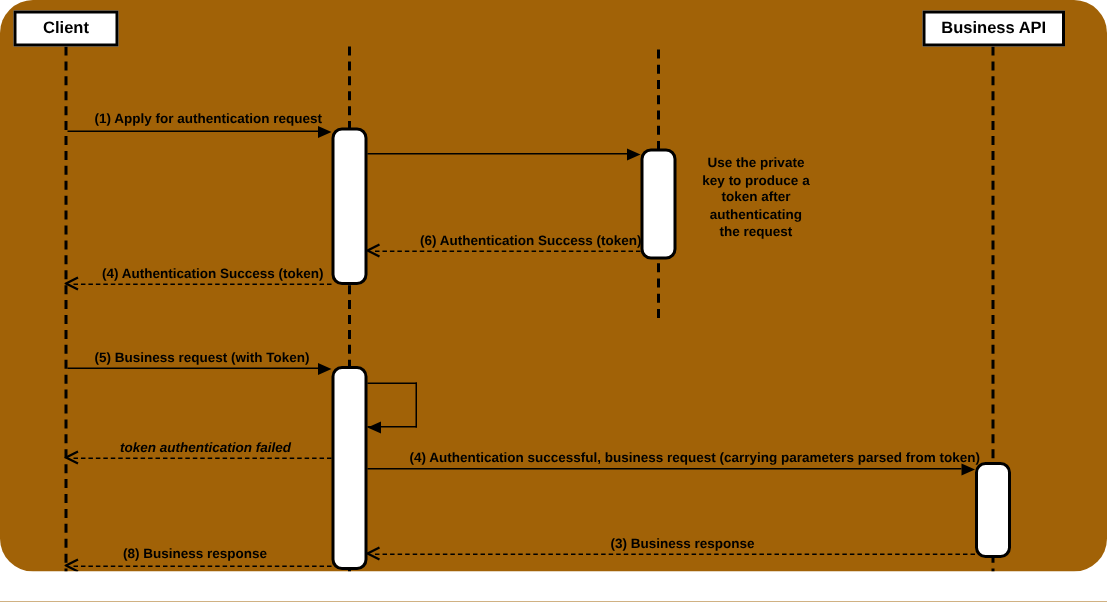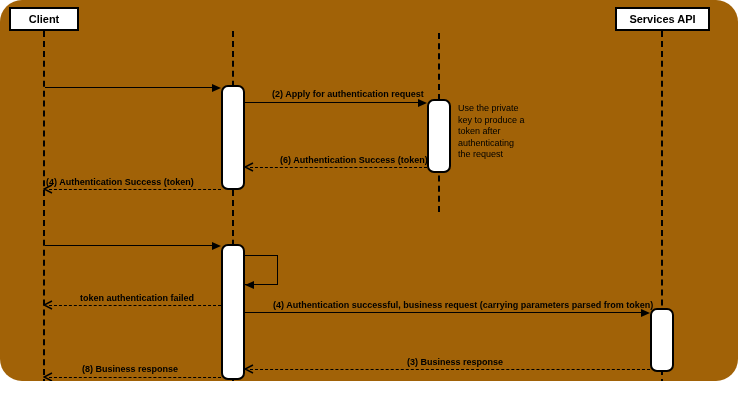--- a/index.html
+++ b/index.html
@@ -52,7 +52,7 @@
 <div class="canvas">
 
   <div class="actor" style="left:9px;top:7px;width:70px;height:24px;">Client</div>
-  <div class="actor" style="left:615px;top:7px;width:95px;height:24px;">Services API</div>
+  <div class="actor" style="left:615px;top:7px;width:95px;height:24px;">Business API</div>
 
   <div class="lifeline" style="left:43px;top:31px;height:364px;"></div>
   <div class="lifeline" style="left:232px;top:31px;height:364px;"></div>

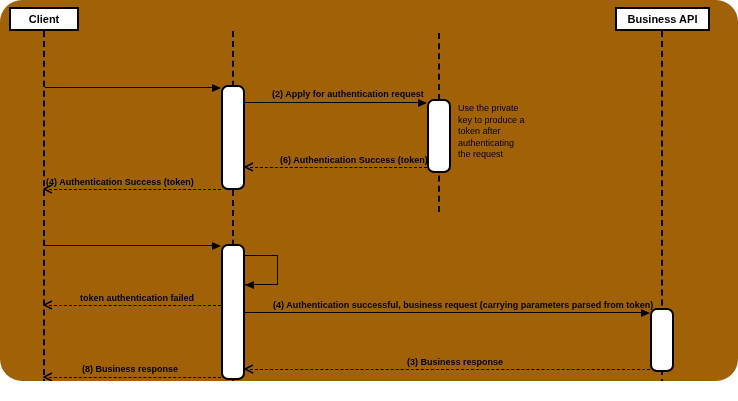--- a/index.html
+++ b/index.html
@@ -64,6 +64,7 @@
   <div class="activation" style="left:221px;top:244px;height:136px;"></div>
   <div class="activation" style="left:650px;top:308px;height:64px;"></div>
 
+  <span class="msg-label" style="left:63px;top:74px;">(1) Apply for authentication request</span>
   <div class="msg-line solid" style="left:45px;top:87px;width:167px;"></div>
   <div class="head-right" style="left:212px;top:84px;"></div>
 

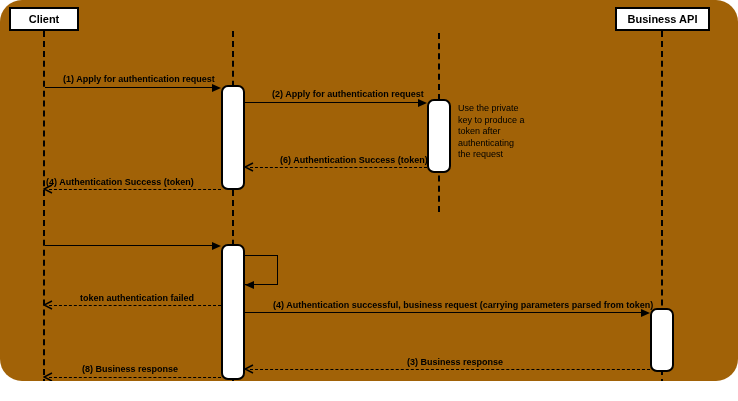--- a/index.html
+++ b/index.html
@@ -68,7 +68,6 @@
   <div class="msg-line solid" style="left:45px;top:87px;width:167px;"></div>
   <div class="head-right" style="left:212px;top:84px;"></div>
 
-  <span class="msg-label" style="left:272px;top:89px;">(2) Apply for authentication request</span>
   <div class="msg-line solid" style="left:245px;top:102px;width:173px;"></div>
   <div class="head-right" style="left:418px;top:99px;"></div>
 

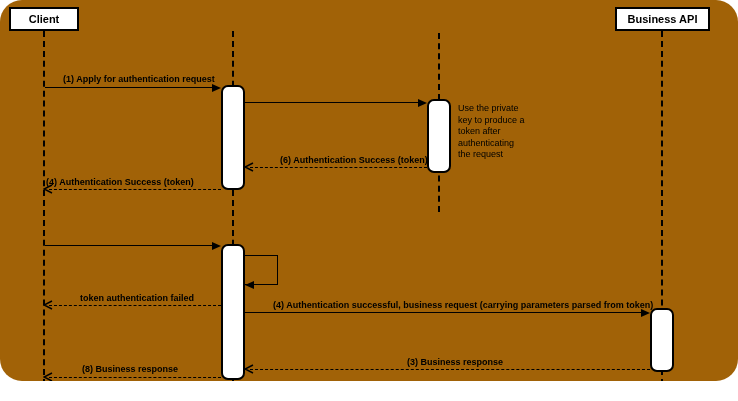--- a/index.html
+++ b/index.html
@@ -42,8 +42,8 @@
   }
   .multiline{white-space:pre-line;line-height:11.5px;}
   .note-text{
-    position:absolute;font-size:9px;font-weight:normal;white-space:pre-line;
-    line-height:11.5px;z-index:4;
+    position:absolute;font-size:9px;font-weight:bold;white-space:pre-line;
+    line-height:11.5px;z-index:4;text-align:center;
   }
 </style>
 </head>

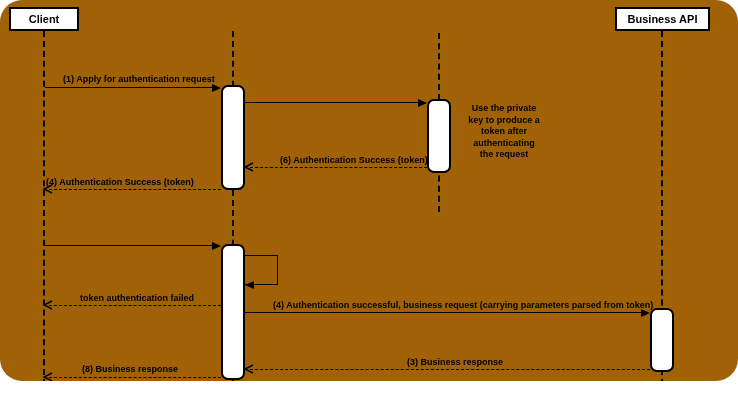--- a/index.html
+++ b/index.html
@@ -83,7 +83,7 @@
     <path d="M9,1 L1,5 L9,9" fill="none" stroke="#000" stroke-width="1.5"></path>
   </svg>
 
-  <span class="msg-label" style="left:46px;top:177px;text-align:center;">(4) Authentication Success (token)</span>
+  <span class="msg-label" style="left:68px;top:177px;text-align:center;">(4) Authentication Success (token)</span>
   <div class="msg-line dashed" style="left:49px;top:189px;width:172px;"></div>
   <svg class="head-left-open" style="left:43px;top:184px;" width="10" height="10">
     <path d="M9,1 L1,5 L9,9" fill="none" stroke="#000" stroke-width="1.5"></path>

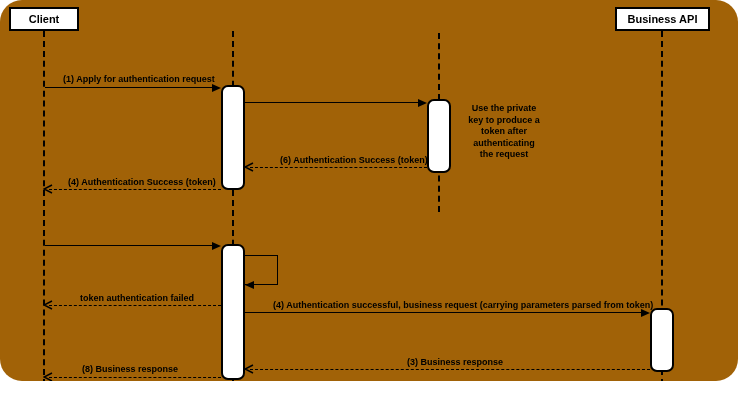--- a/index.html
+++ b/index.html
@@ -89,6 +89,7 @@
     <path d="M9,1 L1,5 L9,9" fill="none" stroke="#000" stroke-width="1.5"></path>
   </svg>
 
+  <span class="msg-label" style="left:63px;top:233px;">(5) Business request (with Token)</span>
   <div class="msg-line solid" style="left:45px;top:245px;width:167px;"></div>
   <div class="head-right" style="left:212px;top:242px;"></div>
 

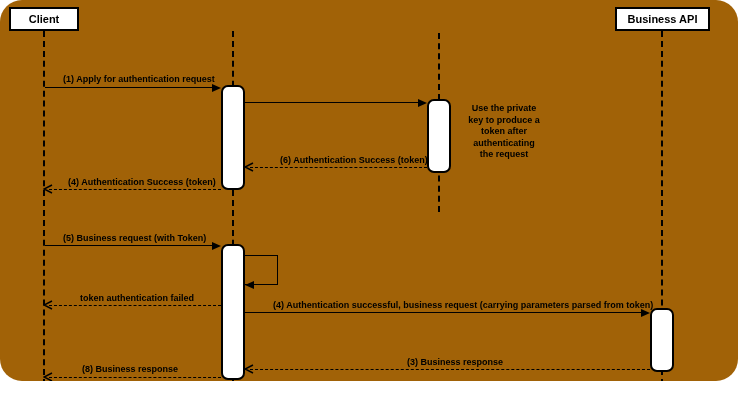--- a/index.html
+++ b/index.html
@@ -96,7 +96,7 @@
   <div class="self-loop" style="left:245px;top:255px;width:33px;height:30px;"></div>
   <div class="head-left-solid" style="left:245px;top:281px;"></div>
 
-  <span class="msg-label" style="left:80px;top:293px;">token authentication failed</span>
+  <span class="msg-label" style="left:80px;top:293px;font-style:italic;">token authentication failed</span>
   <div class="msg-line dashed" style="left:49px;top:305px;width:172px;"></div>
   <svg class="head-left-open" style="left:43px;top:300px;" width="10" height="10">
     <path d="M9,1 L1,5 L9,9" fill="none" stroke="#000" stroke-width="1.5"></path>

